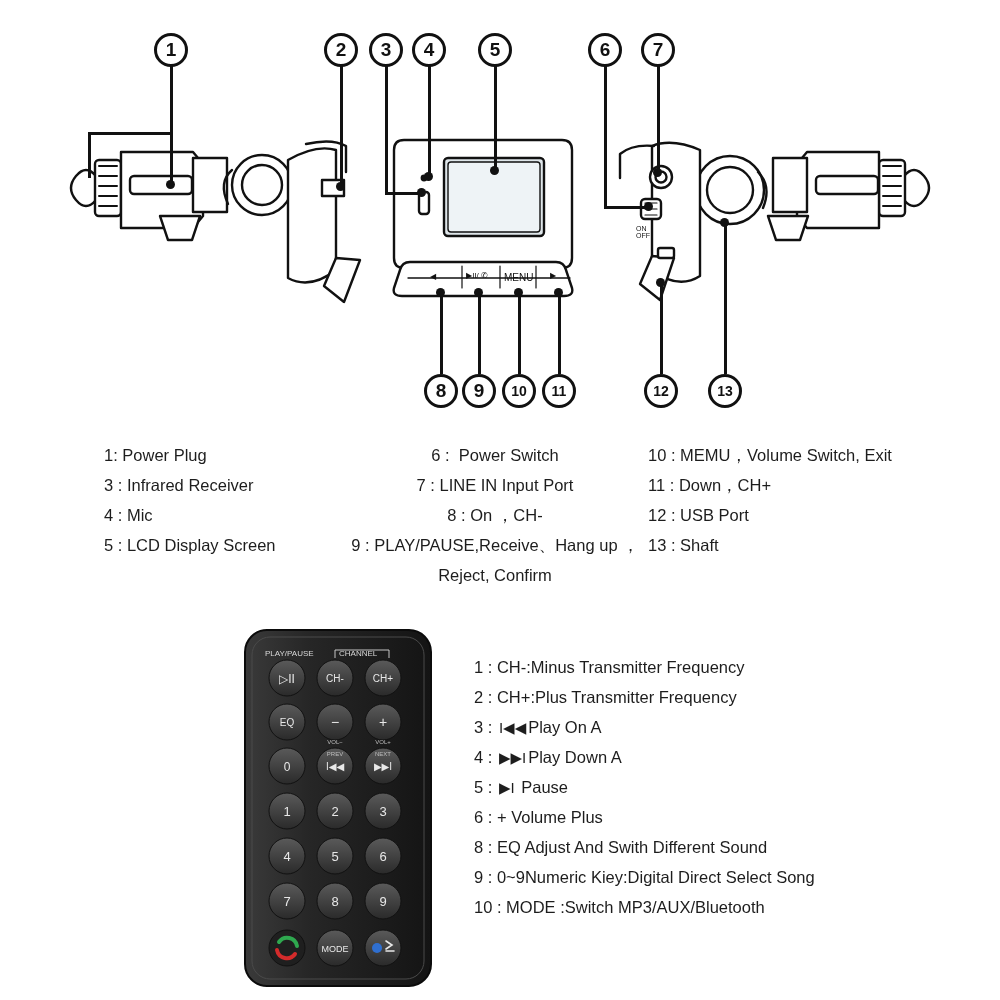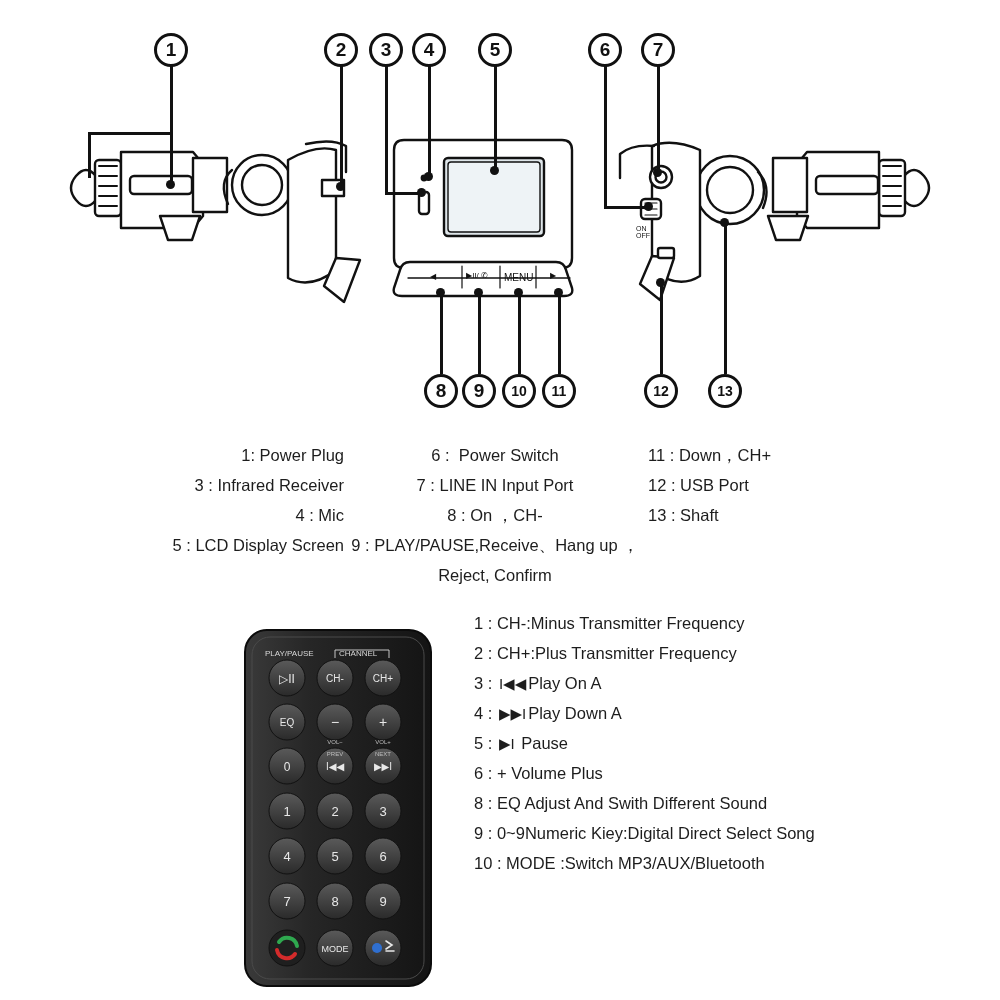--- a/index.html
+++ b/index.html
@@ -72,7 +72,7 @@
   }
   .legend-col div { white-space: pre; }
 
-  #legend-col-1 { left: 104px; top: 440px; width: 240px; text-align: right; }
+  #legend-col-1 { left: 104px; top: 440px; width: 240px; }
   #legend-col-2 { left: 330px; top: 440px; width: 330px; text-align: center; }
   #legend-col-3 { left: 648px; top: 440px; width: 330px; }
 

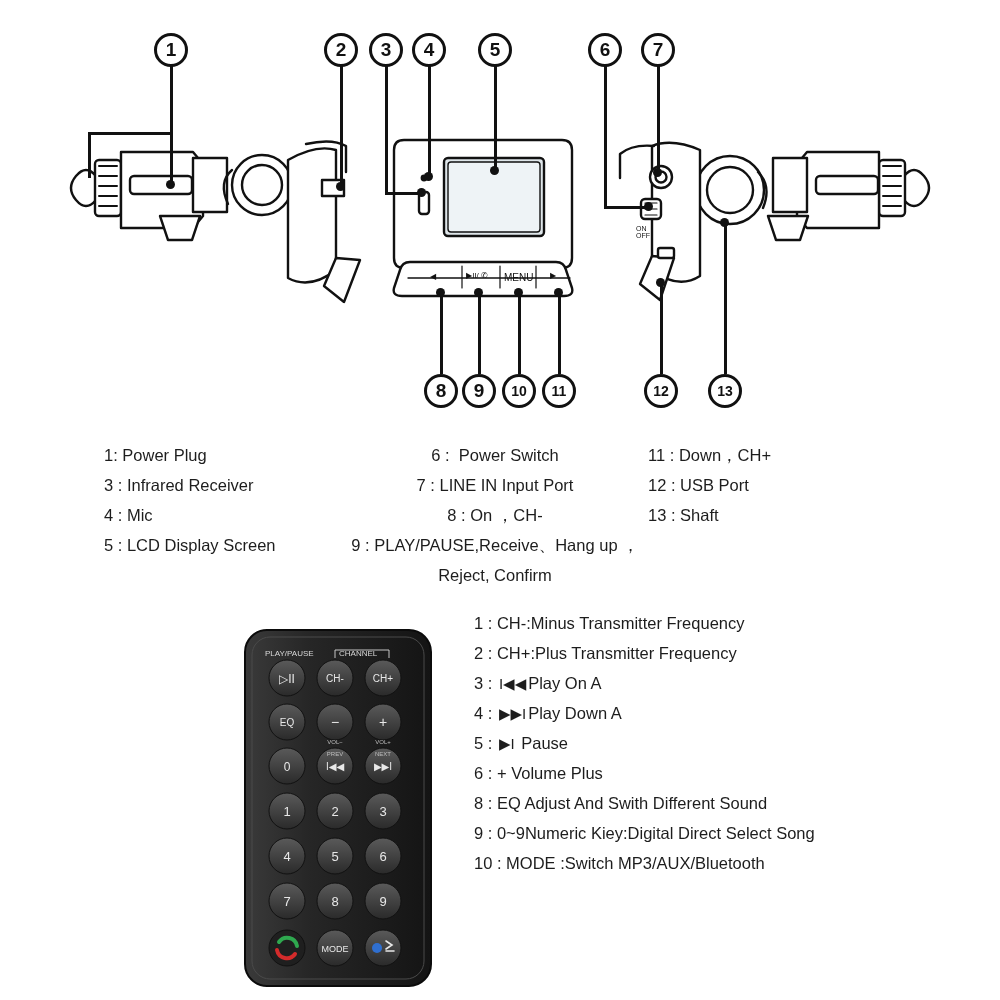--- a/index.html
+++ b/index.html
@@ -264,6 +264,7 @@
 </div>
 
 <div class="legend-col" id="legend-col-3">
+  <div>10 : MEMU，Volume Switch, Exit</div>
   <div>11 : Down，CH+</div>
   <div>12 : USB Port</div>
   <div>13 : Shaft</div>

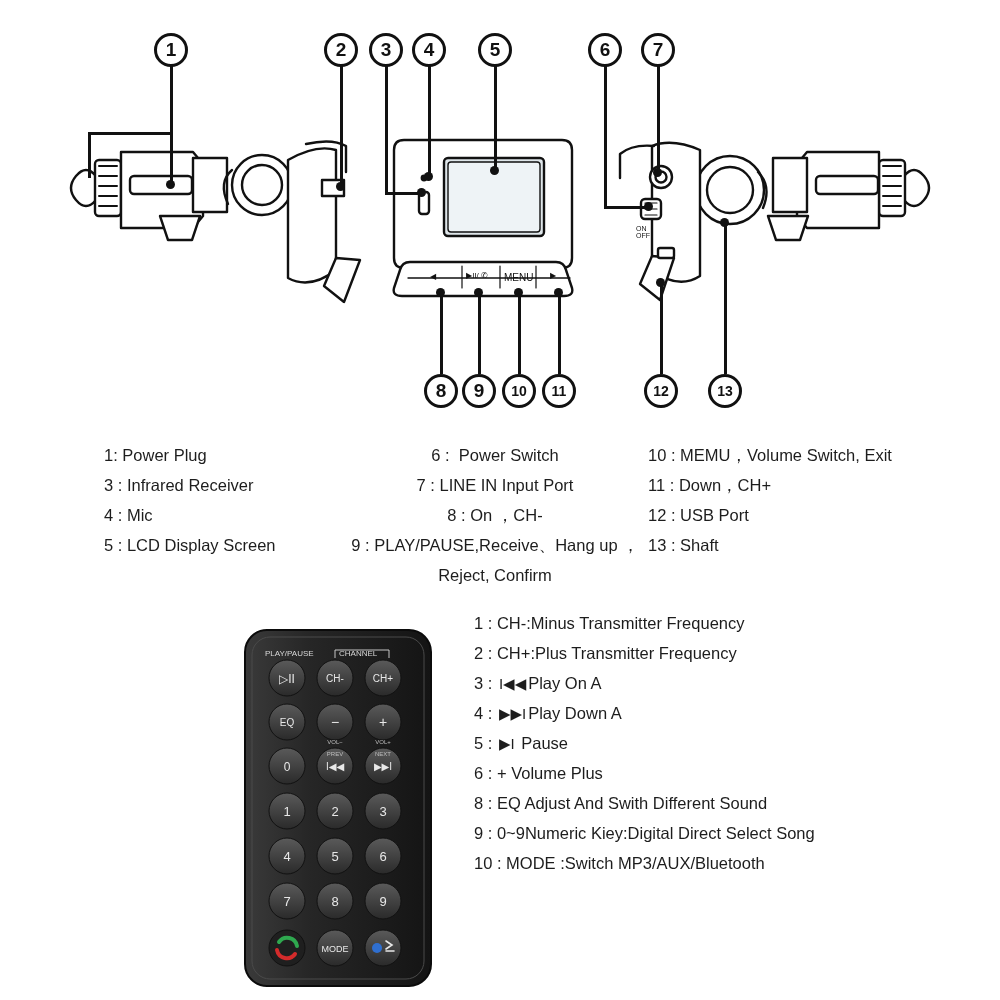--- a/index.html
+++ b/index.html
@@ -89,7 +89,7 @@
   #remote-legend {
     position: absolute;
     left: 474px;
-    top: 608px;
+    top: 652px;
     width: 520px;
     font-size: 16.5px;
     line-height: 30px;

